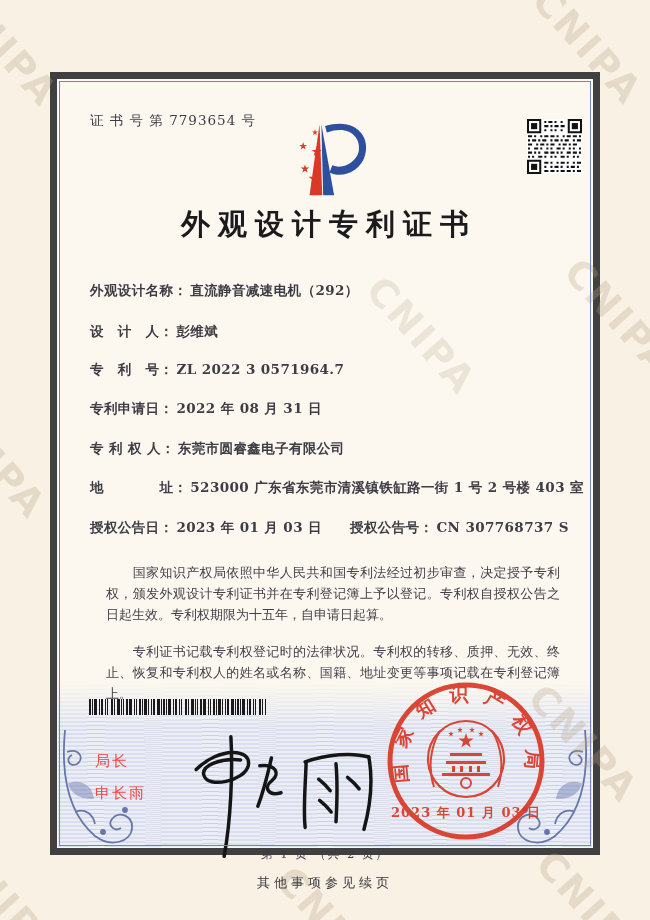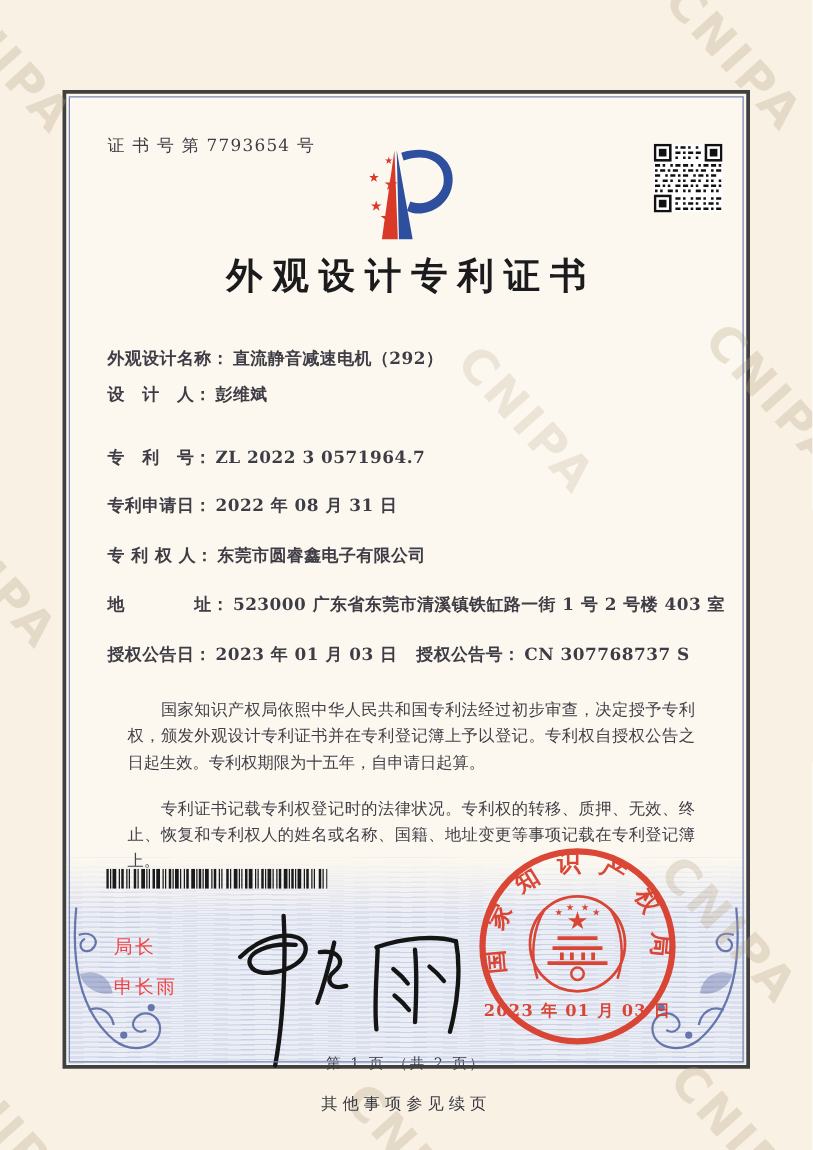--- a/index.html
+++ b/index.html
@@ -20,7 +20,7 @@
   
   .cert{
     position:absolute; left:50px; top:72px; width:550px; height:783px;
-    box-sizing:border-box; border:3px solid #404040; background:#fcf8f0;
+    box-sizing:border-box; border:7px solid #404040; background:#fcf8f0;
   }
   .cert-line{
     position:absolute; inset:2px; border:1px solid #7484b4; pointer-events:none; z-index:6;

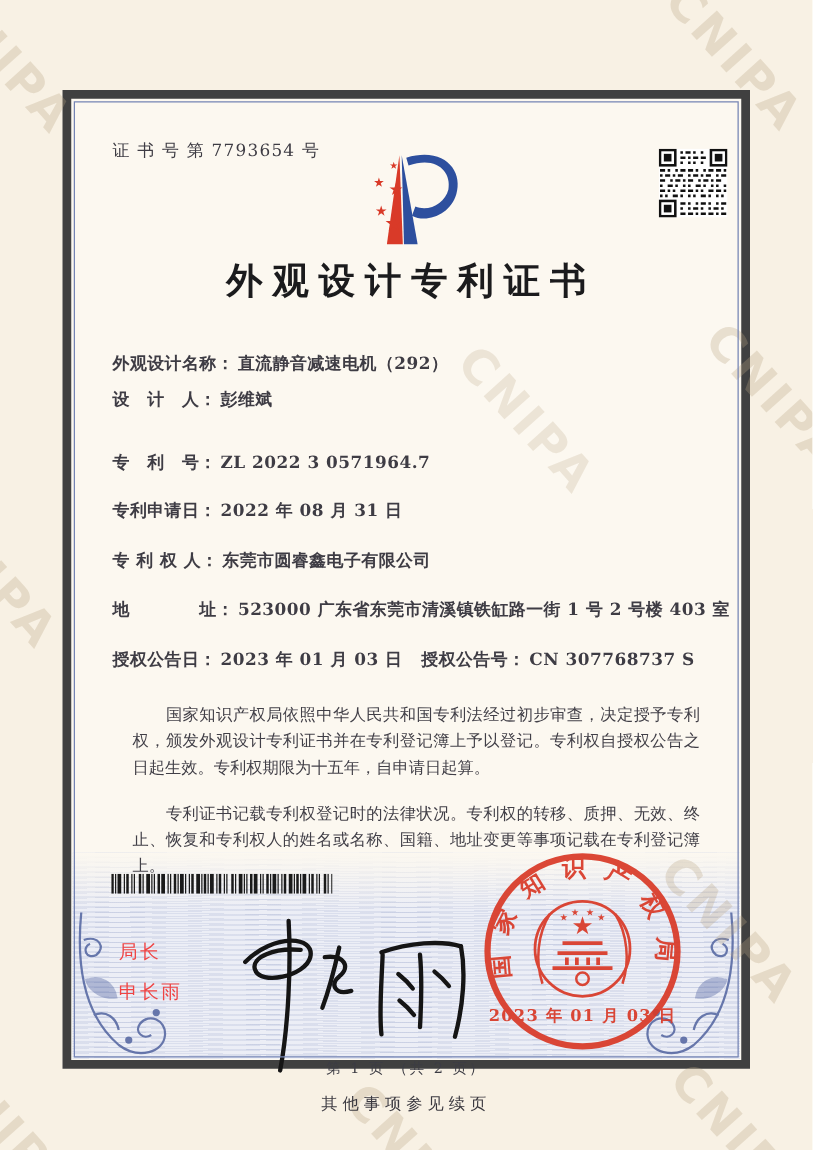--- a/index.html
+++ b/index.html
@@ -177,7 +177,7 @@
     <div class="field" style="top:203px;">
       <span class="lbl">外观设计名称：</span><span class="val">直流静音减速电机（292）</span>
     </div>
-    <div class="field" style="top:232px;">
+    <div class="field" style="top:244px;">
       <span class="lbl">设　计　人：</span><span class="val">彭维斌</span>
     </div>
     <div class="field" style="top:282px;">

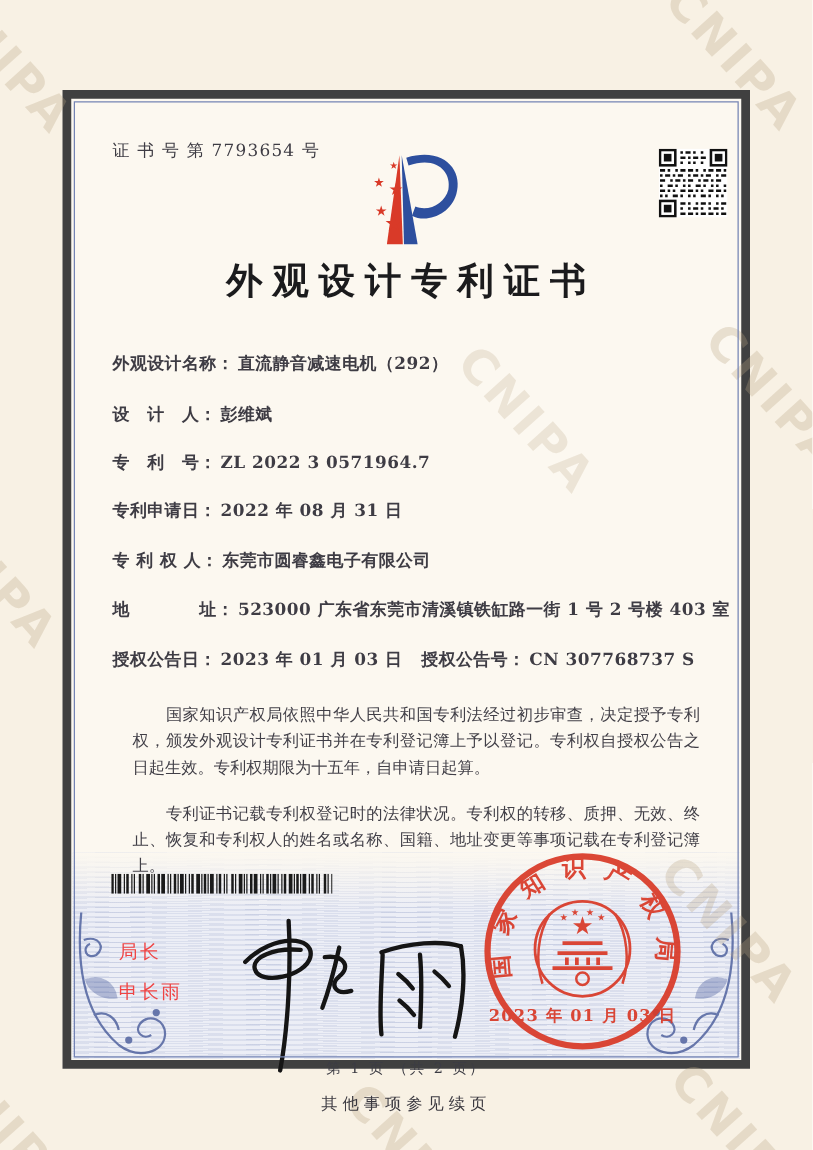--- a/index.html
+++ b/index.html
@@ -54,7 +54,7 @@
     font-size:13.5px; color:#3e3c44; letter-spacing:0.4px;font-weight:bold;
   }
   .field .val{ margin-left:3px; }
-  .grant-no{ position:absolute; left:247px; top:0; }
+  .grant-no{ position:absolute; left:260px; top:0; }
   .body-text{
     position:absolute; left:33px; top:467px; width:486px; z-index:3;
     font-size:13px; line-height:21px; color:#413f47; text-align:justify;

